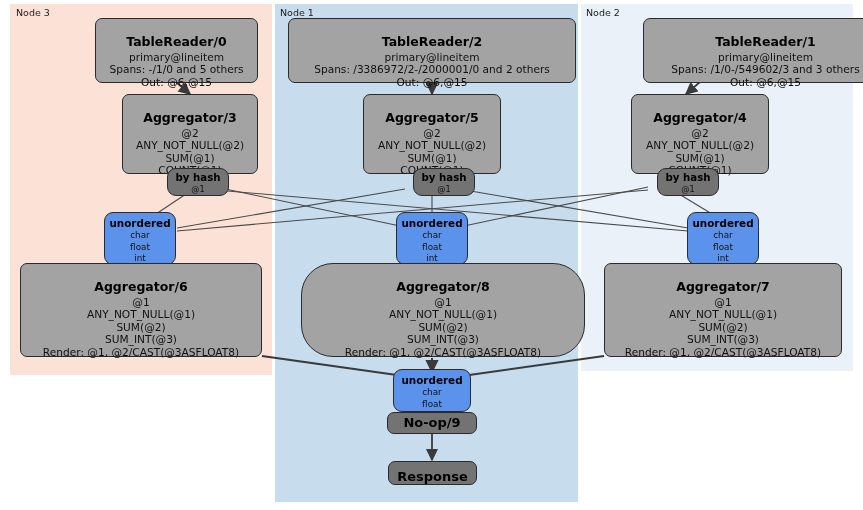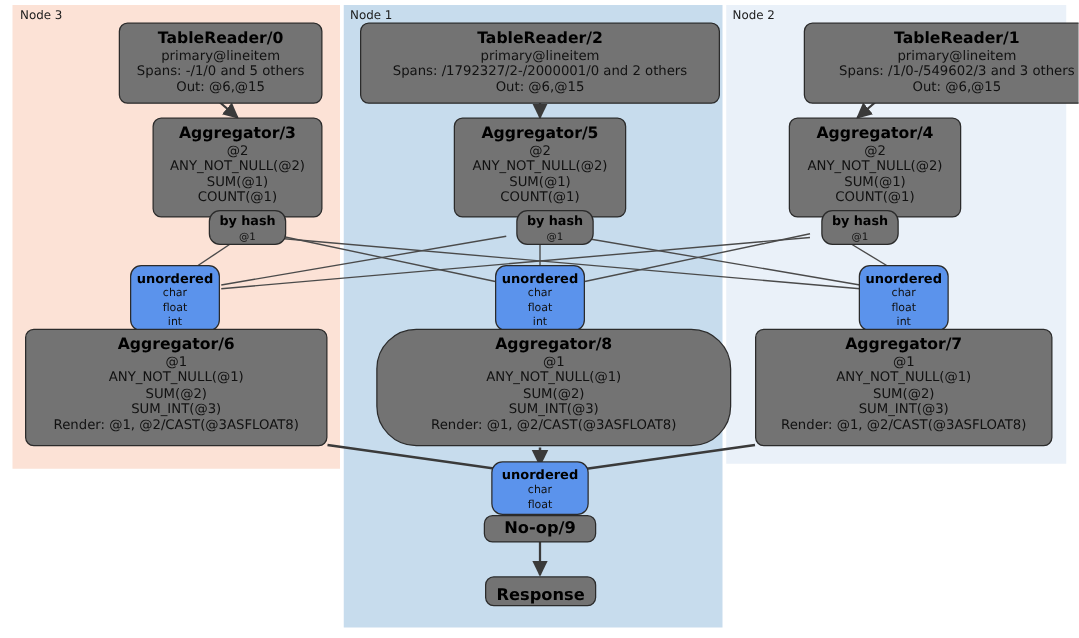--- a/index.html
+++ b/index.html
@@ -49,8 +49,8 @@
     white-space: nowrap;
   }
   .proc {
-    background: #737373;
-    padding-top: 4px;
+    background: #a3a3a3;
+    padding-top: 16px;
     padding-bottom: 4px;
   }
   .proc .ttl {

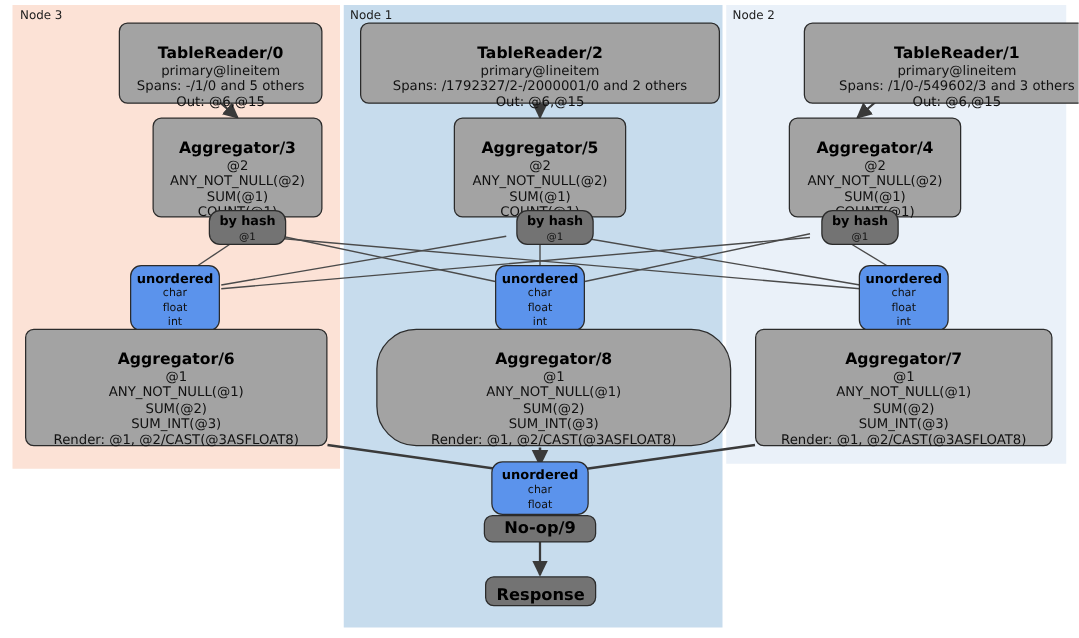--- a/index.html
+++ b/index.html
@@ -204,7 +204,7 @@
   <div class="gbox proc" style="left:288px; top:18px; width:288px; height:65px;">
     <span class="ttl">TableReader/2</span>
     <span class="ln">primary@lineitem</span>
-    <span class="ln">Spans: /1792327/2-/2000001/0 and 2 others</span>
+    <span class="ln">Spans: /3386972/2-/2000001/0 and 2 others</span>
     <span class="ln">Out: @6,@15</span>
   </div>
 

